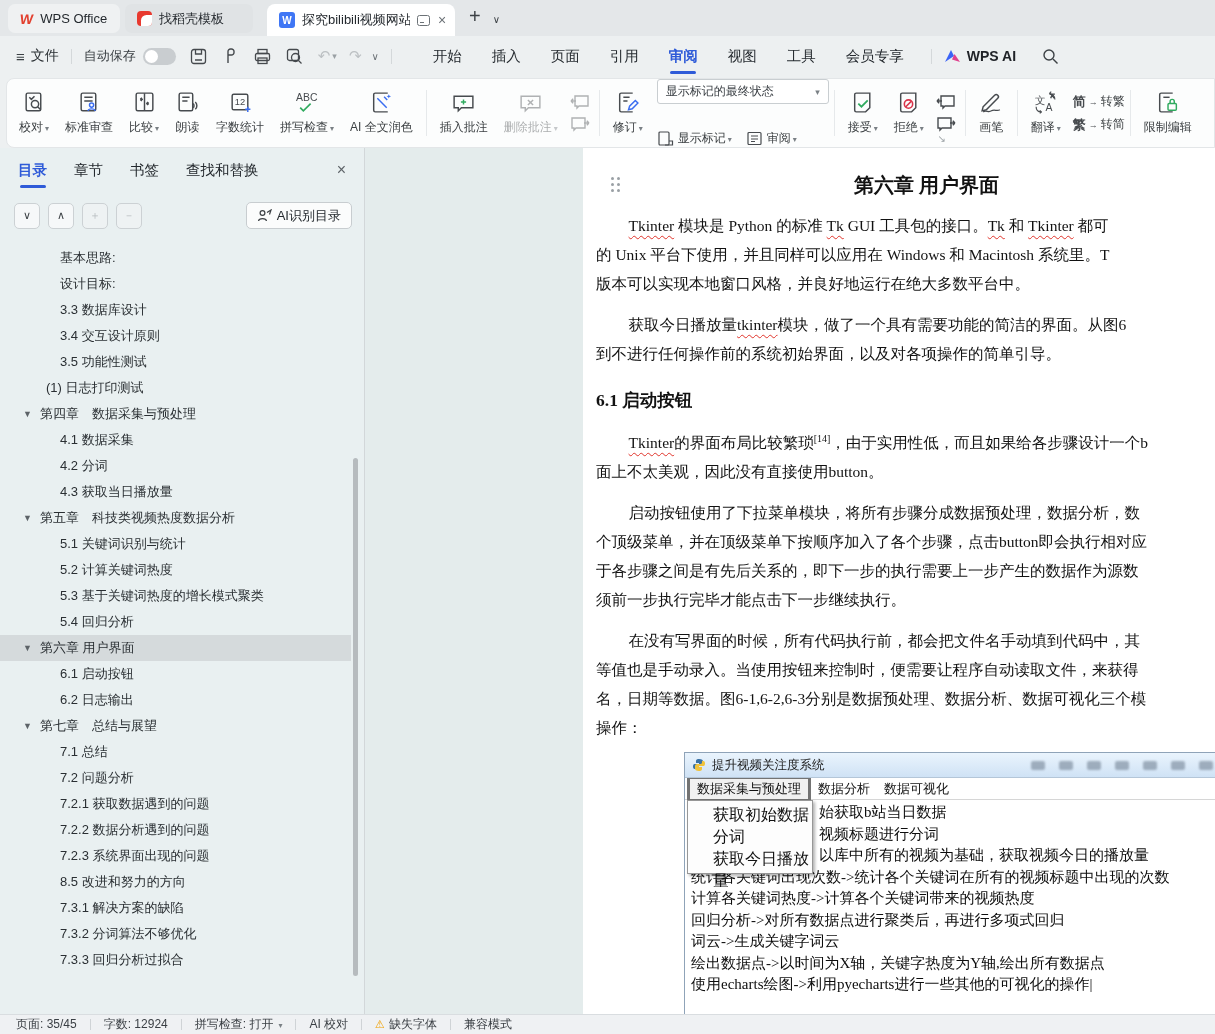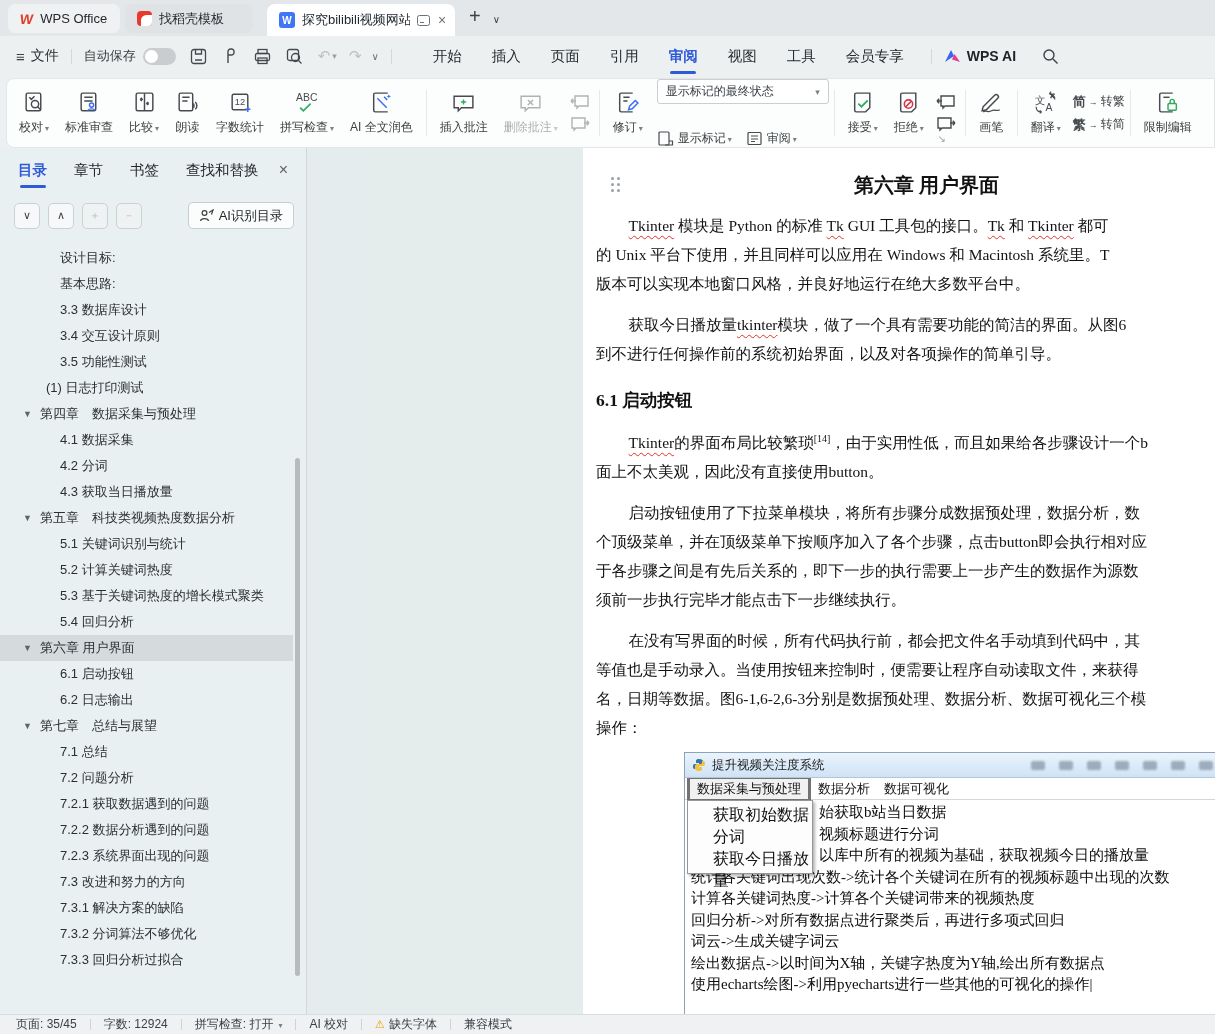--- a/index.html
+++ b/index.html
@@ -64,7 +64,7 @@
   .launcher { position:absolute; right:268px; bottom:3px; font-size:10px; color:#9aa0a4; }
 
   
-  .sidebar { position:absolute; left:0; top:148px; width:307px; height:866px; background:#e9f0f1; border-right:1px solid #d2d7d9; overflow:hidden; }
+  .sidebar { position:absolute; left:0; top:148px; width:365px; height:866px; background:#e9f0f1; border-right:1px solid #d2d7d9; overflow:hidden; }
   .sb-tabs { display:flex; align-items:center; gap:27px; padding:13px 16px 0 18px; font-size:14.5px; color:#24292e; position:relative; }
   .sb-tab[data-active="true"] { color:#2f5bd8; font-weight:700; position:relative; }
   .sb-tab[data-active="true"]::after { content:""; position:absolute; left:2px; bottom:-8px; width:26px; height:3px; border-radius:2px; background:#2f5bd8; }

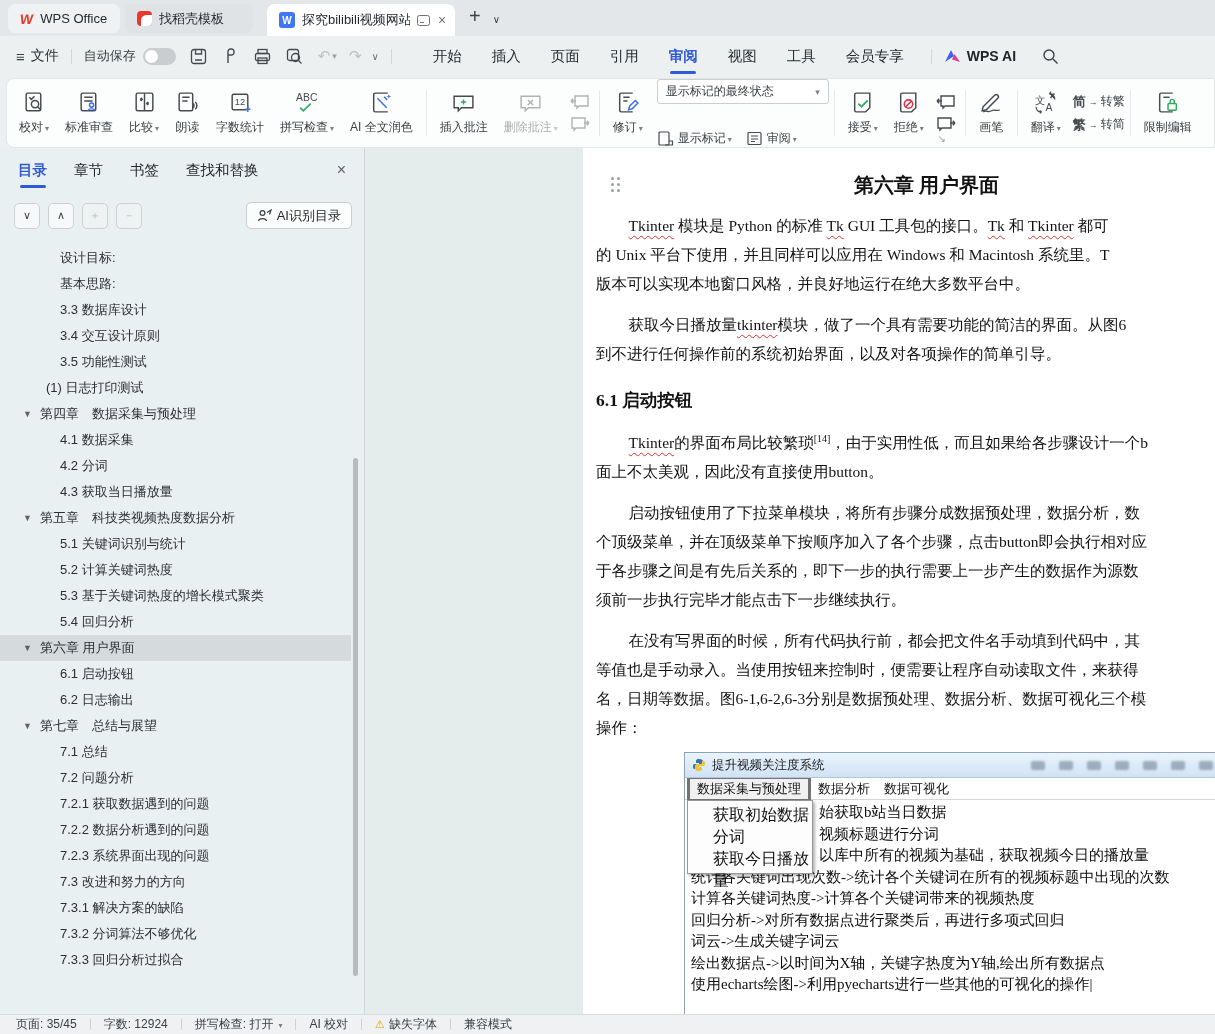--- a/index.html
+++ b/index.html
@@ -448,11 +448,11 @@
 
       <div class="toc-row" data-level="2">
         
+        <span class="toc-label">基本思路:</span>
+      </div>
+      <div class="toc-row" data-level="2">
+        
         <span class="toc-label">设计目标:</span>
-      </div>
-      <div class="toc-row" data-level="2">
-        
-        <span class="toc-label">基本思路:</span>
       </div>
       <div class="toc-row" data-level="2">
         

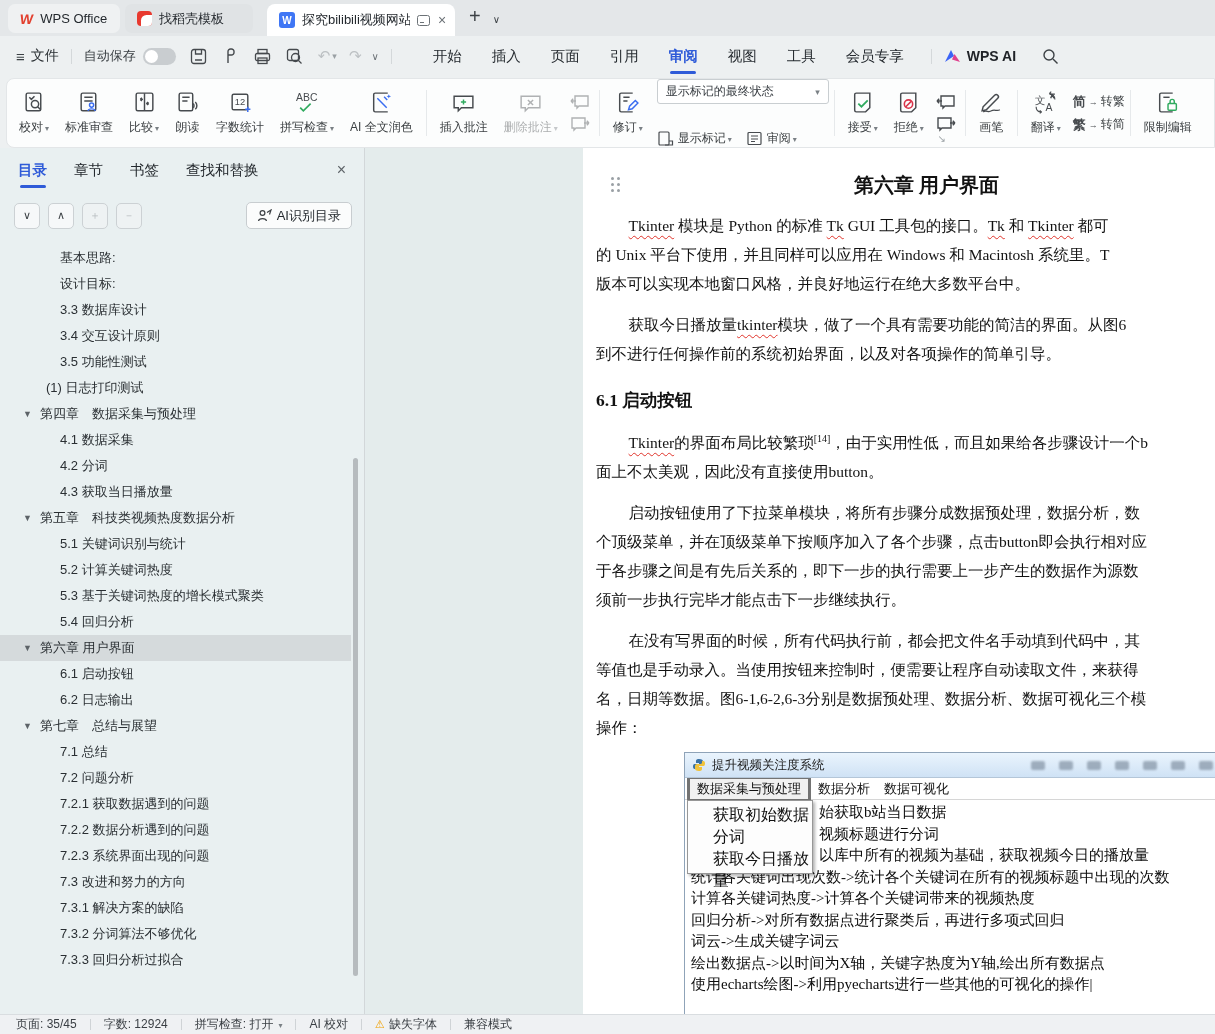--- a/index.html
+++ b/index.html
@@ -544,7 +544,7 @@
       </div>
       <div class="toc-row" data-level="2">
         
-        <span class="toc-label">7.3 改进和努力的方向</span>
+        <span class="toc-label">8.5 改进和努力的方向</span>
       </div>
       <div class="toc-row" data-level="2">
         

